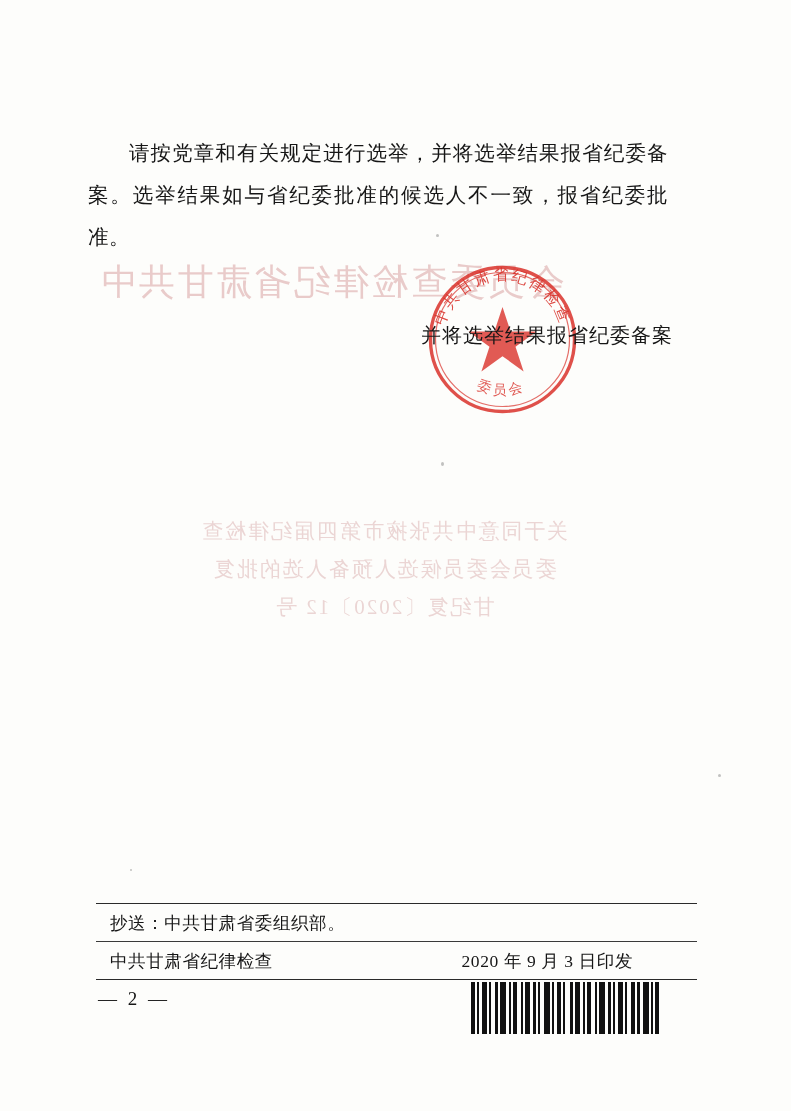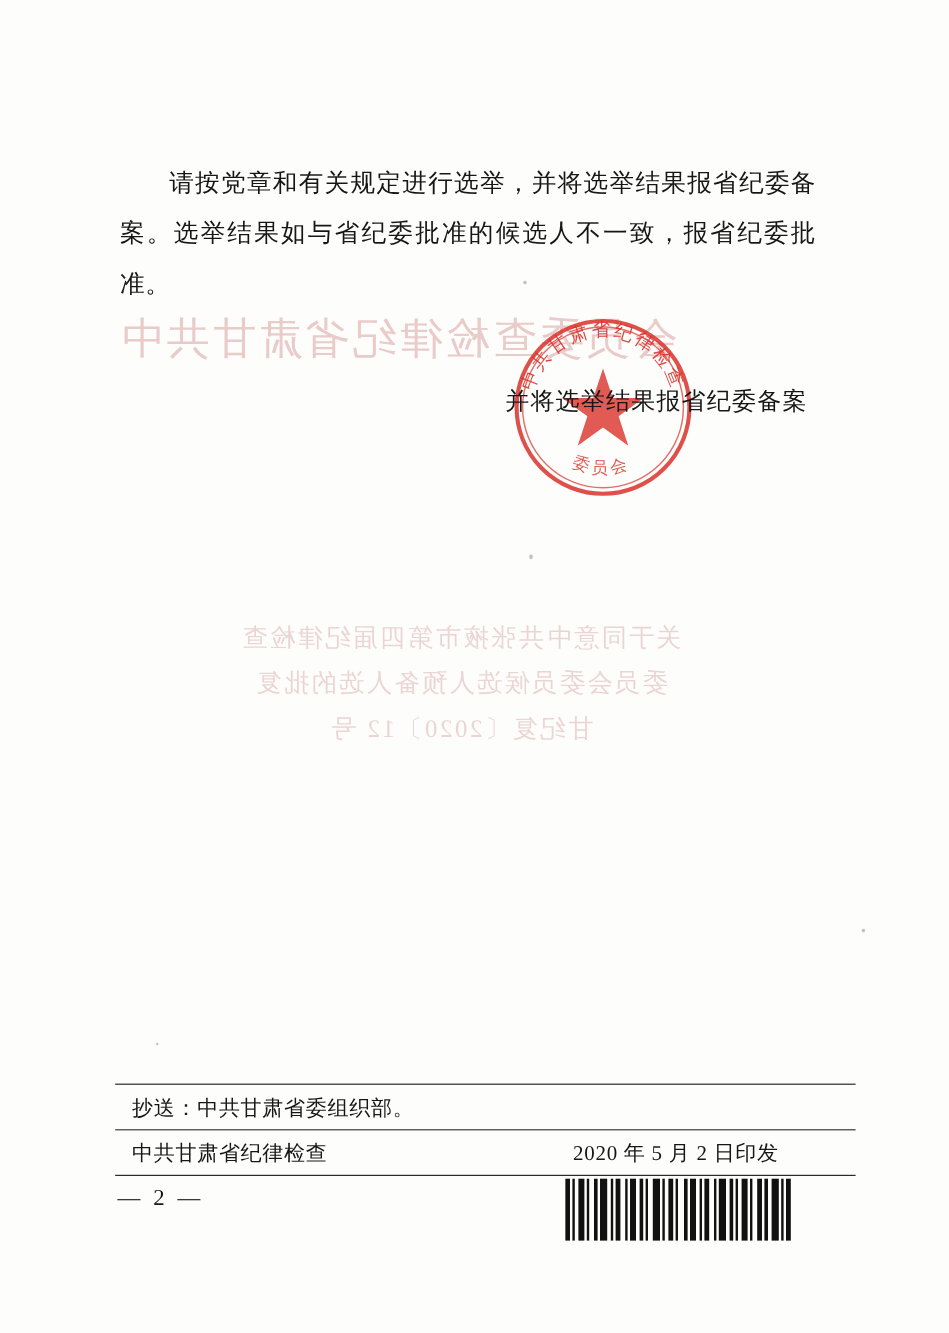--- a/index.html
+++ b/index.html
@@ -25,7 +25,7 @@
   
   .body-text {
     position: absolute;
-    left: 100px;
+    left: 88px;
     top: 132px;
     width: 580px;
     font-size: 20.5px;

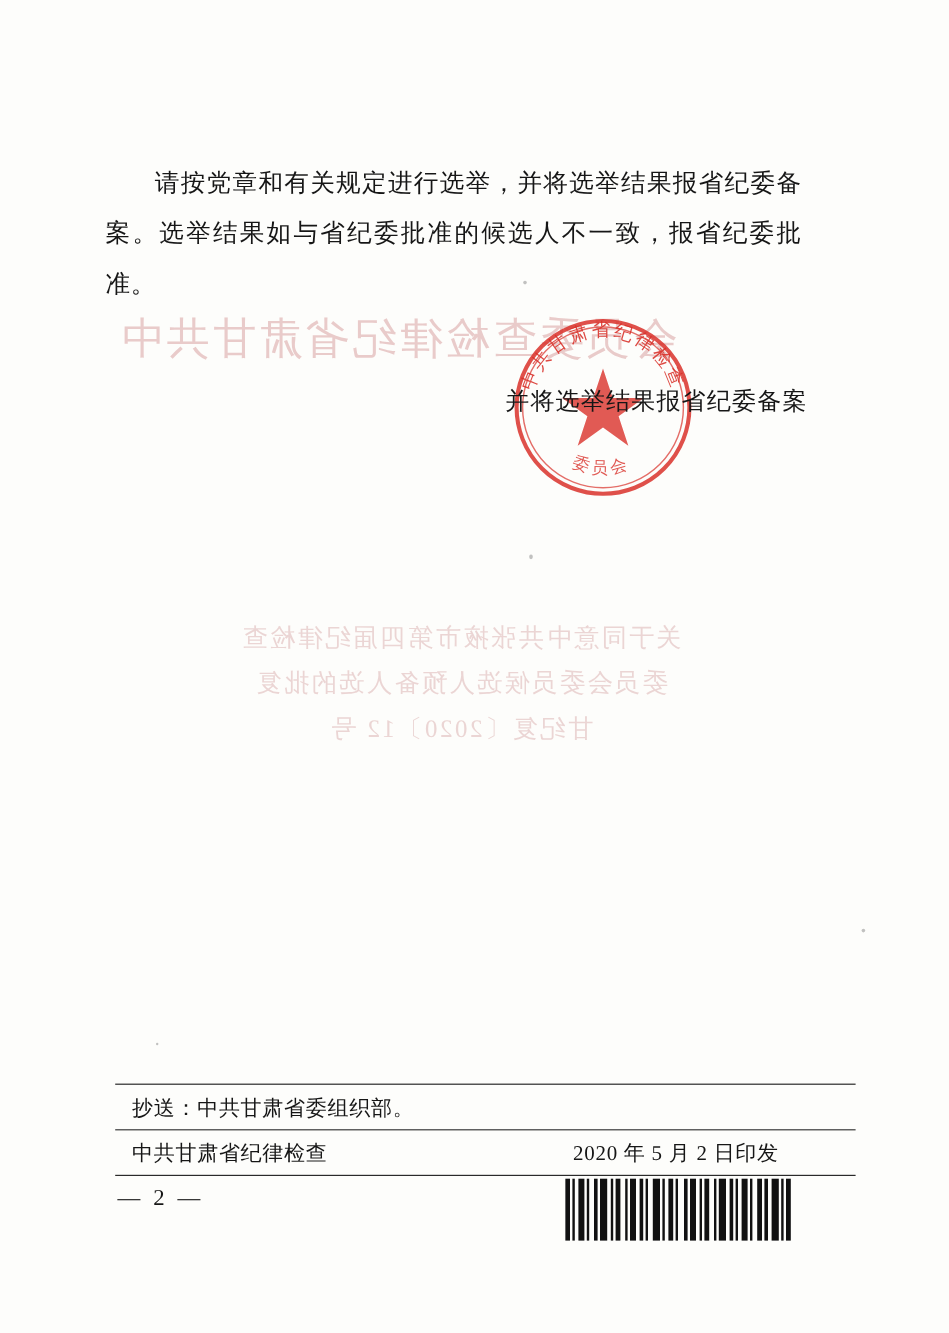--- a/index.html
+++ b/index.html
@@ -109,7 +109,7 @@
   .footer {
     position: absolute;
     left: 96px;
-    right: 78px;
+    right: 94px;
     top: 903px;
     text-align: center;
   }

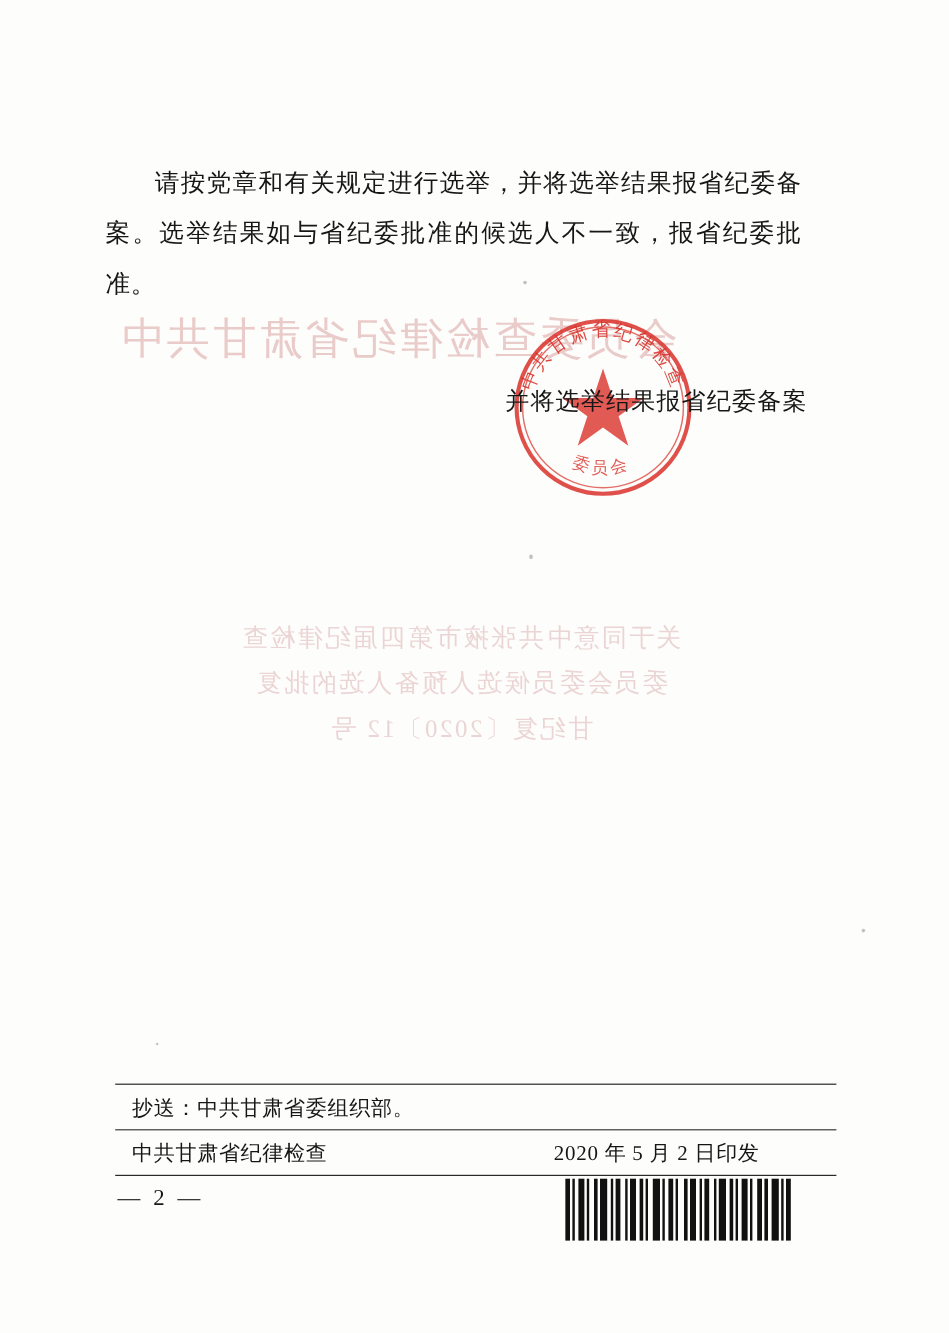--- a/index.html
+++ b/index.html
@@ -215,7 +215,7 @@
     <div class="rule thin"></div>
     <div class="footer-row">
       <span>中共甘肃省纪律检查</span>
-      <span class="footer-right">2020 年 5 月 2 日印发</span>
+      <span class="footer-right">2020 年 9 月 3 日印发</span>
     </div>
     <div class="rule"></div>
   </div>

